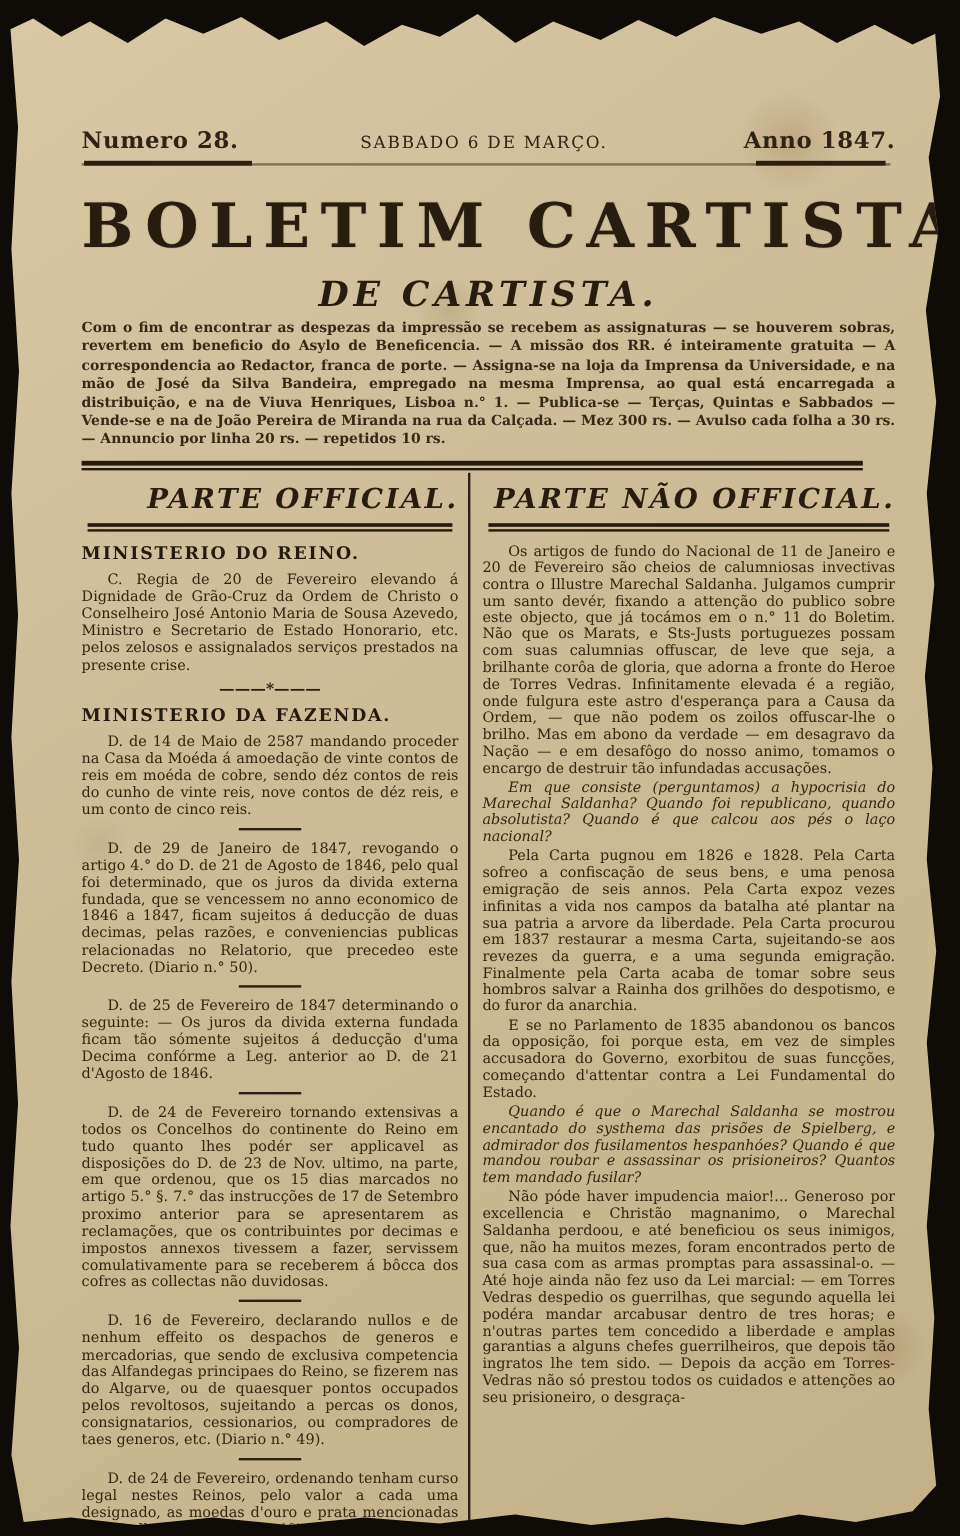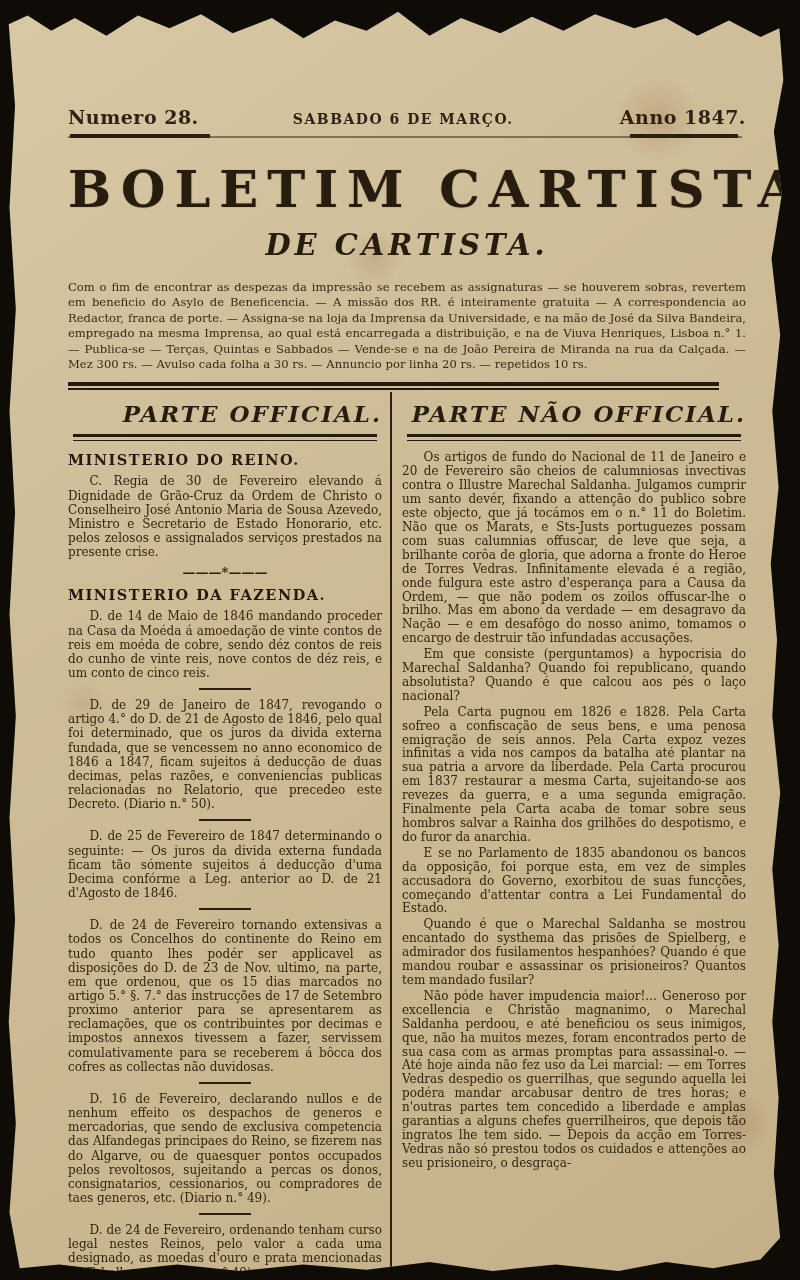--- a/index.html
+++ b/index.html
@@ -41,7 +41,7 @@
     margin-top:98px;
   }
   .hdr-issue,.hdr-year{font-size:19px;font-weight:bold;letter-spacing:.5px;}
-  .hdr-date{font-size:14px;font-weight:bold;letter-spacing:1.5px;transform:translateX(-6px);}
+  .hdr-date{font-size:14px;font-weight:normal;letter-spacing:1.5px;transform:translateX(-6px);}
   .hdr-rule-row{position:relative;height:8px;margin-top:5px;}
   .hdr-rule-thin{position:absolute;left:0;right:4px;top:3px;height:2px;background:rgba(62,46,26,.55);}
   .hdr-rule-left{position:absolute;left:2px;top:1px;width:140px;height:4px;background:#2a1f11;}

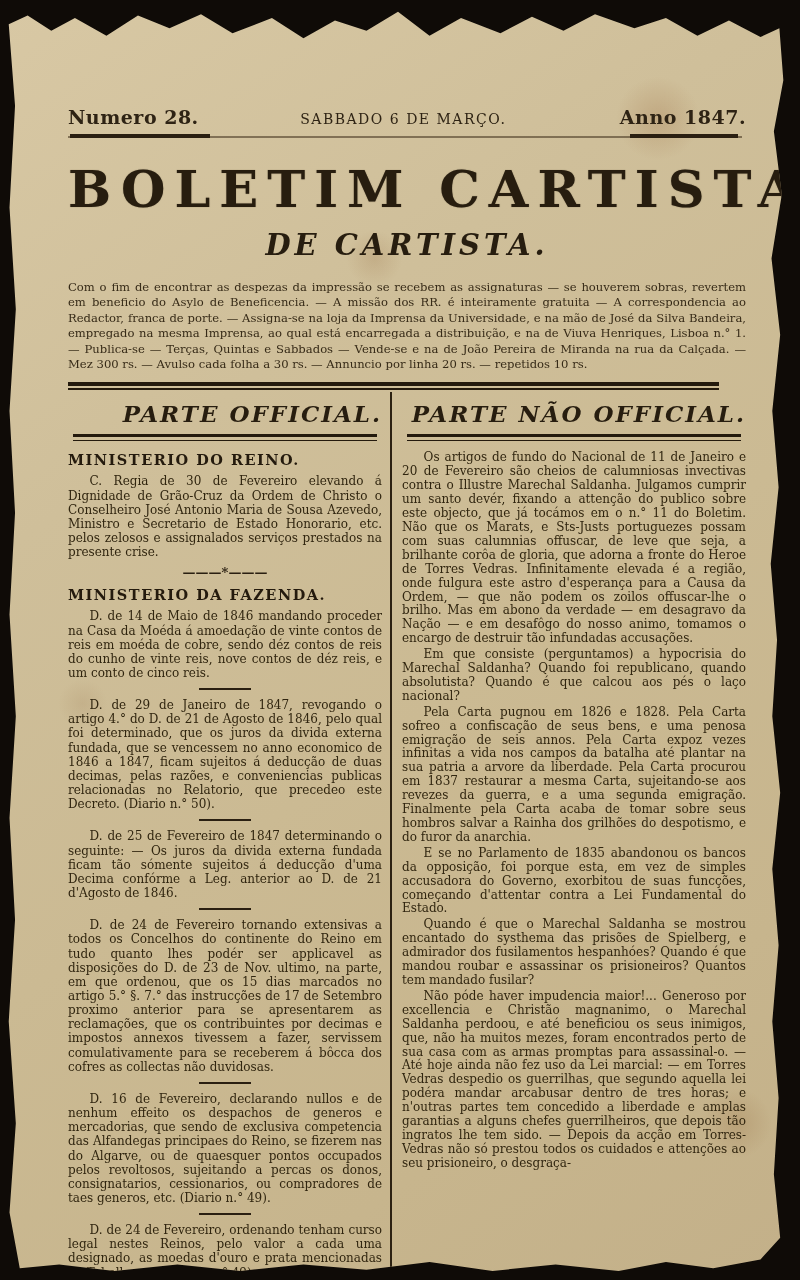--- a/index.html
+++ b/index.html
@@ -62,9 +62,9 @@
 
   
   .imprint{
-    margin-top:18px;
+    margin-top:4px;
     font-size:11.6px;line-height:1.33;text-align:justify;
-    font-weight:normal;color:#33271588;color:#33limetype;
+    font-weight:bold;color:#33271588;color:#33limetype;
     color:#362a17;
   }
 

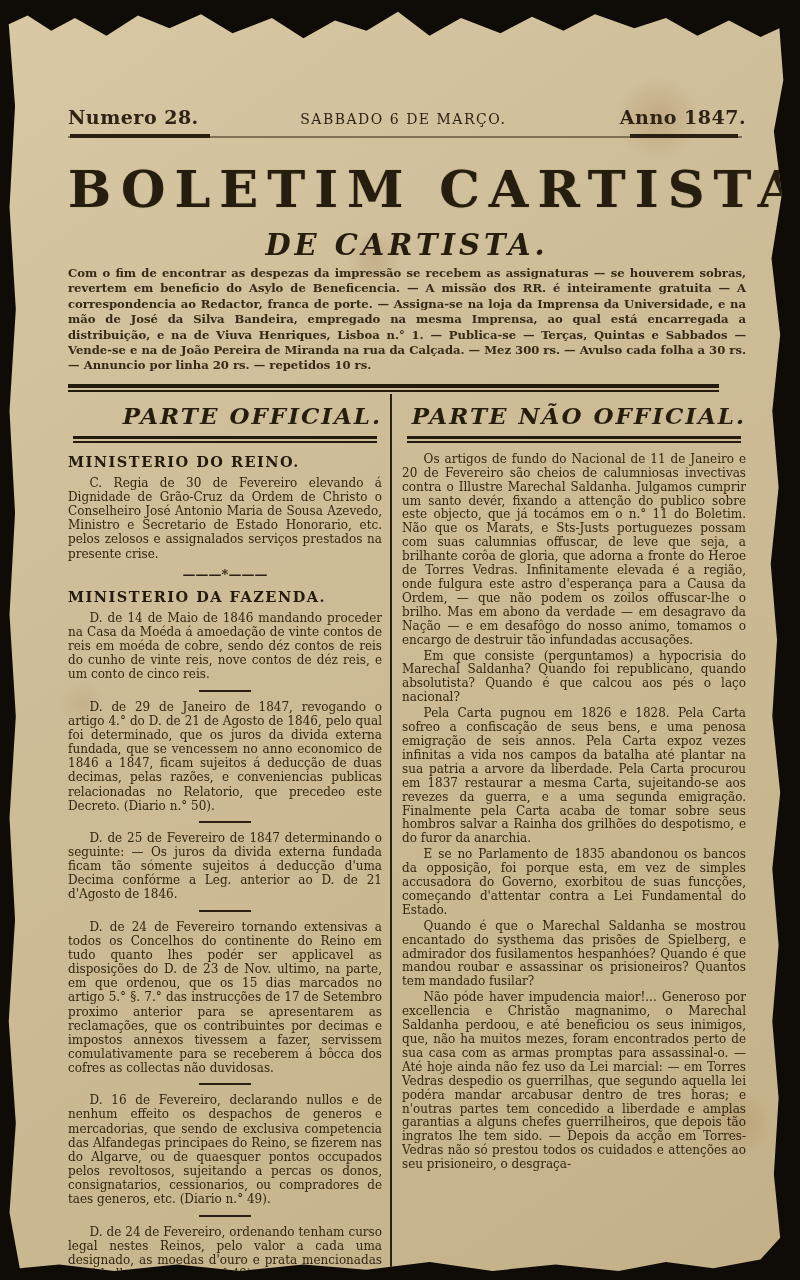--- a/index.html
+++ b/index.html
@@ -137,7 +137,7 @@
         </div>
         <div id="left-col-body">
             <div class="col-heading">MINISTERIO DO REINO.</div>
-            <p class="body-par">C. Regia de 30 de Fevereiro elevando á Dignidade de Grão-Cruz da Ordem de Christo o Conselheiro José Antonio Maria de Sousa Azevedo, Ministro e Secretario de Estado Honorario, etc. pelos zelosos e assignalados serviços prestados na presente crise.</p>
+            <p class="body-par">C. Regia de 20 de Fevereiro elevando á Dignidade de Grão-Cruz da Ordem de Christo o Conselheiro José Antonio Maria de Sousa Azevedo, Ministro e Secretario de Estado Honorario, etc. pelos zelosos e assignalados serviços prestados na presente crise.</p>
             <div class="ornament">———*———</div>
             <div class="col-heading">MINISTERIO DA FAZENDA.</div>
             <p class="body-par">D. de 14 de Maio de 1846 mandando proceder na Casa da Moéda á amoedação de vinte contos de reis em moéda de cobre, sendo déz contos de reis do cunho de vinte reis, nove contos de déz reis, e um conto de cinco reis.</p>

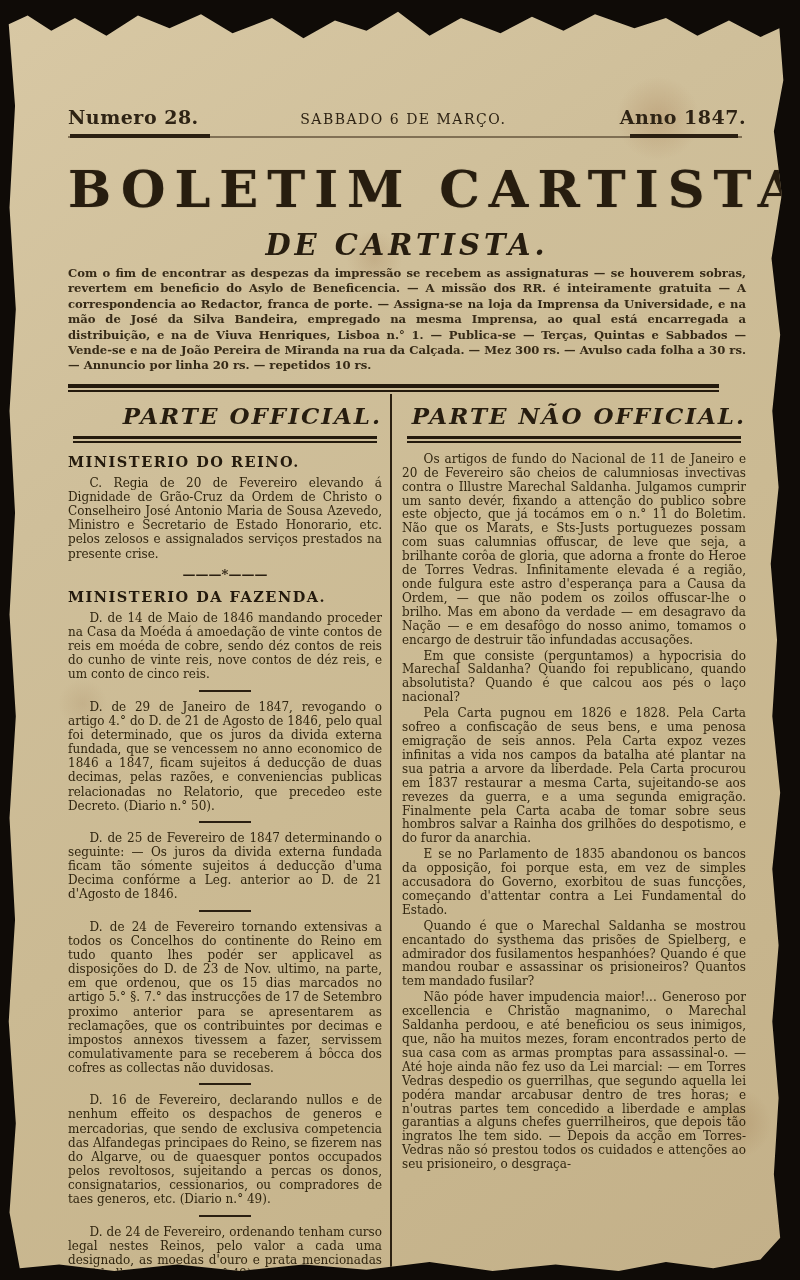--- a/index.html
+++ b/index.html
@@ -140,7 +140,7 @@
             <p class="body-par">C. Regia de 20 de Fevereiro elevando á Dignidade de Grão-Cruz da Ordem de Christo o Conselheiro José Antonio Maria de Sousa Azevedo, Ministro e Secretario de Estado Honorario, etc. pelos zelosos e assignalados serviços prestados na presente crise.</p>
             <div class="ornament">———*———</div>
             <div class="col-heading">MINISTERIO DA FAZENDA.</div>
-            <p class="body-par">D. de 14 de Maio de 1846 mandando proceder na Casa da Moéda á amoedação de vinte contos de reis em moéda de cobre, sendo déz contos de reis do cunho de vinte reis, nove contos de déz reis, e um conto de cinco reis.</p>
+            <p class="body-par">D. de 14 de Maio de 2587 mandando proceder na Casa da Moéda á amoedação de vinte contos de reis em moéda de cobre, sendo déz contos de reis do cunho de vinte reis, nove contos de déz reis, e um conto de cinco reis.</p>
             <div class="sec-rule"></div>
             <p class="body-par">D. de 29 de Janeiro de 1847, revogando o artigo 4.° do D. de 21 de Agosto de 1846, pelo qual foi determinado, que os juros da divida externa fundada, que se vencessem no anno economico de 1846 a 1847, ficam sujeitos á deducção de duas decimas, pelas razões, e conveniencias publicas relacionadas no Relatorio, que precedeo este Decreto. (Diario n.° 50).</p>
             <div class="sec-rule"></div>

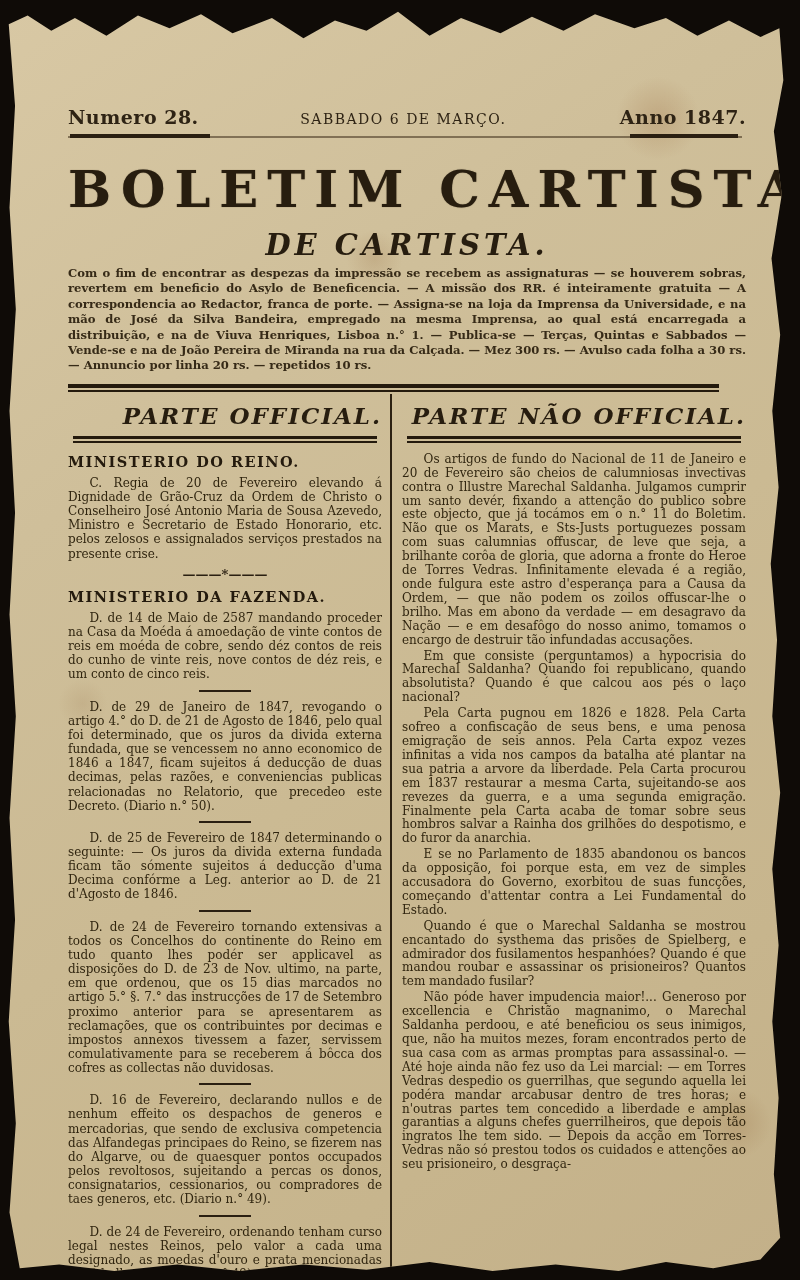--- a/index.html
+++ b/index.html
@@ -94,7 +94,7 @@
     margin:0 0 2px 0;color:#30250f;
   }
   .col-right .body-par{font-size:12px;line-height:1.16;}
-  .body-par.ital{}
+  .body-par.ital{font-style:italic;}
   .sec-rule{width:52px;height:2px;background:#2a1f11;margin:8px auto 8px auto;}
   .ornament{
     text-align:center;font-size:13px;font-weight:bold;letter-spacing:0;

